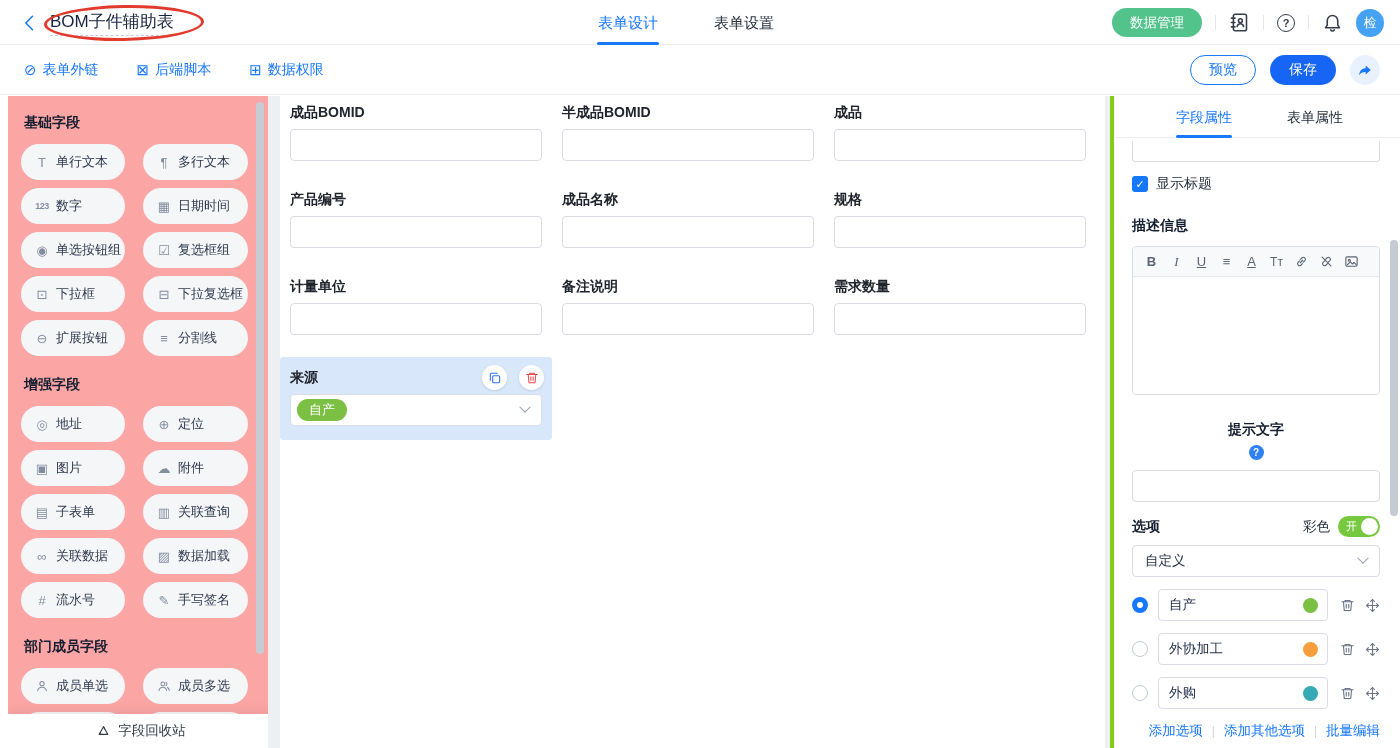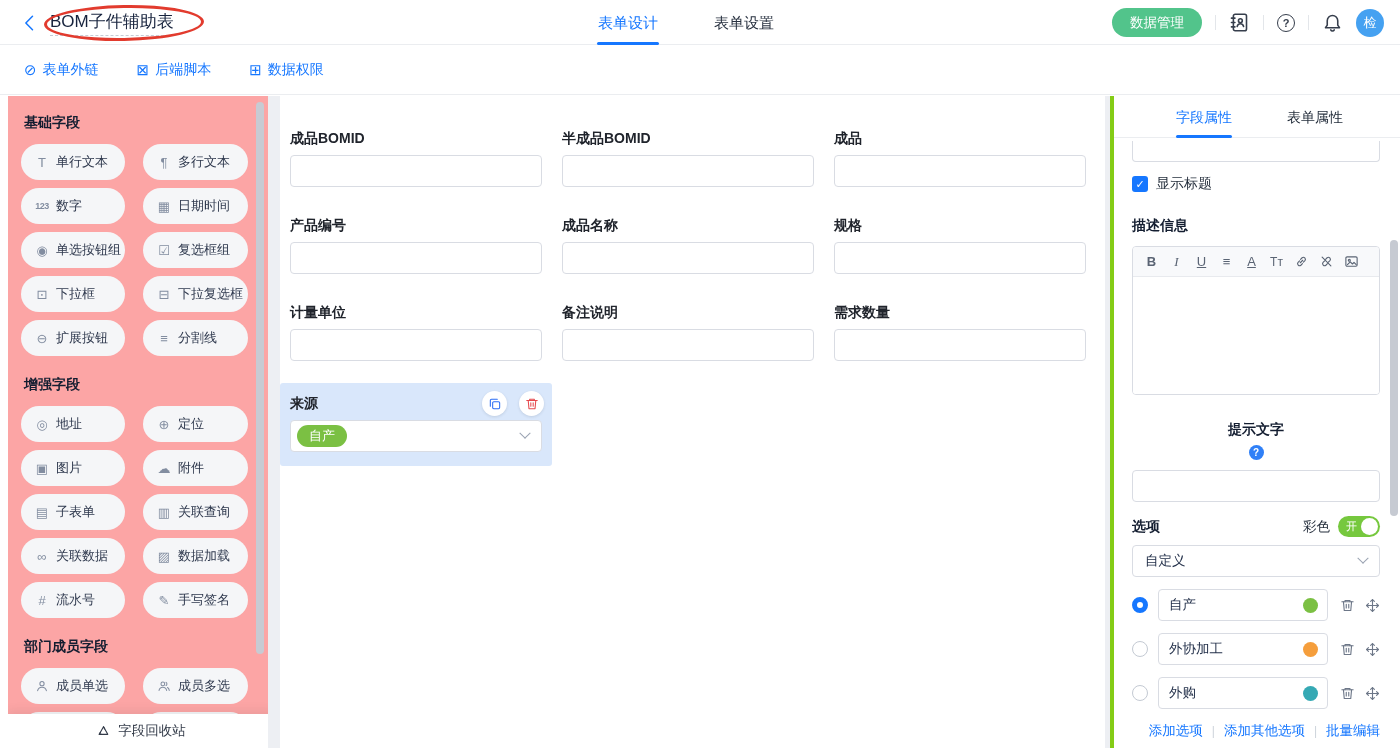--- a/index.html
+++ b/index.html
@@ -174,6 +174,15 @@
       <span data-name="data-permission-link-label">数据权限</span>
     </span>
   </div>
+  <div class="sub-right">
+    <span class="btn-outline" data-name="preview-button">预览</span>
+    <span class="btn-solid" data-name="save-button">保存</span>
+    <span class="btn-share" data-name="share-button">
+      <svg viewBox="0 0 24 24" data-name="share-arrow-icon">
+          <path d="M13 5.2 20.6 12 13 18.8v-3.9C8.2 14.9 5.2 16.7 3.2 19.7c.3-6.2 3.8-10 9.8-10.4z"></path>
+        </svg>
+    </span>
+  </div>
 </div>
 
 <div class="sidebar" data-name="field-library-sidebar">

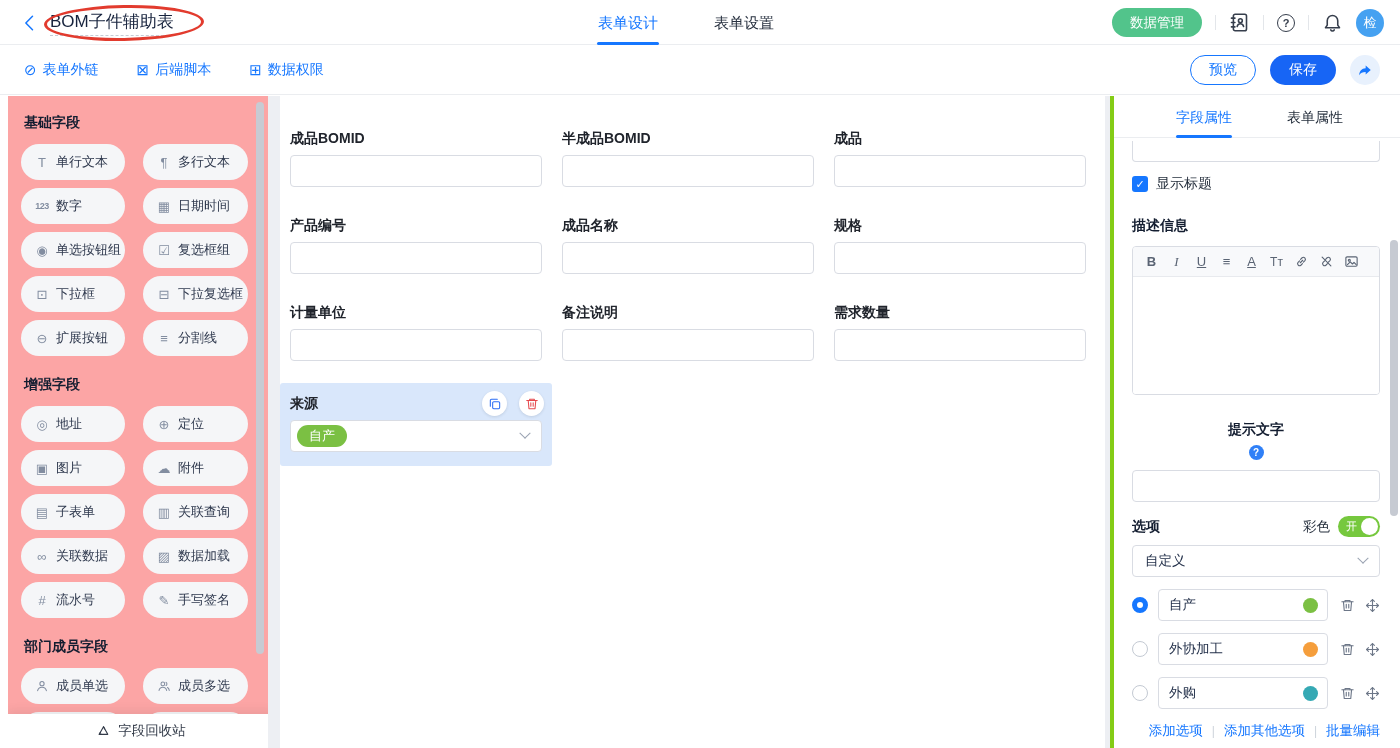--- a/index.html
+++ b/index.html
@@ -55,7 +55,7 @@
   .sb-footer svg { width:15px; height:15px; color:#333b49; }
 
   
-  .form-panel { margin-left:12px; width:825px; height:100%; background:#fff; padding-top:26px; }
+  .form-panel { margin-left:12px; width:825px; height:100%; background:#fff; }
   .form-grid { display:grid; grid-template-columns:repeat(3,272px); align-items:start; }
   .field-cell { padding:8px 10px; margin-bottom:14px; border-radius:3px; cursor:pointer; }
   .f-label { display:block; font-size:14px; font-weight:bold; color:#20242c; margin-bottom:7px; }

